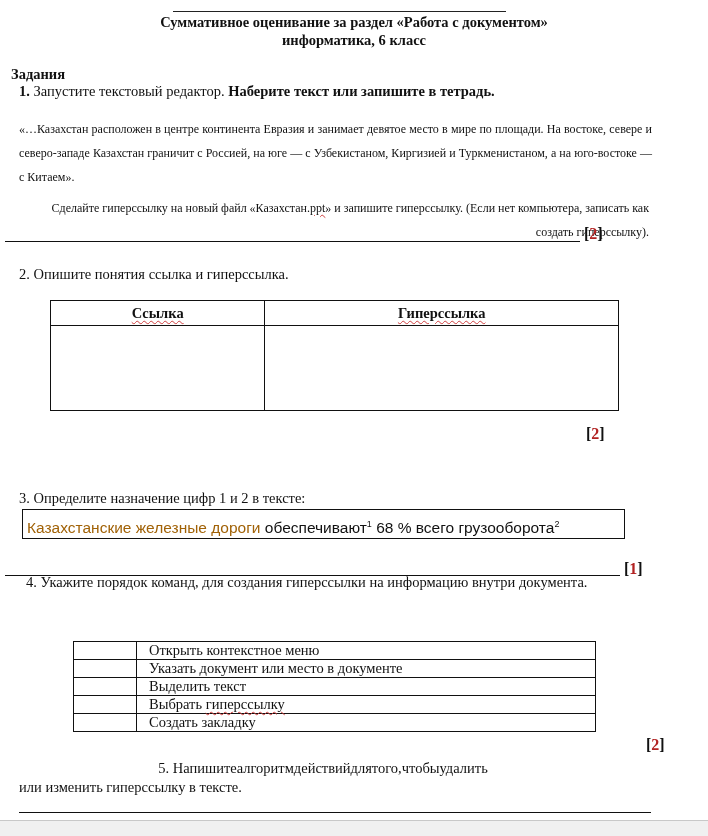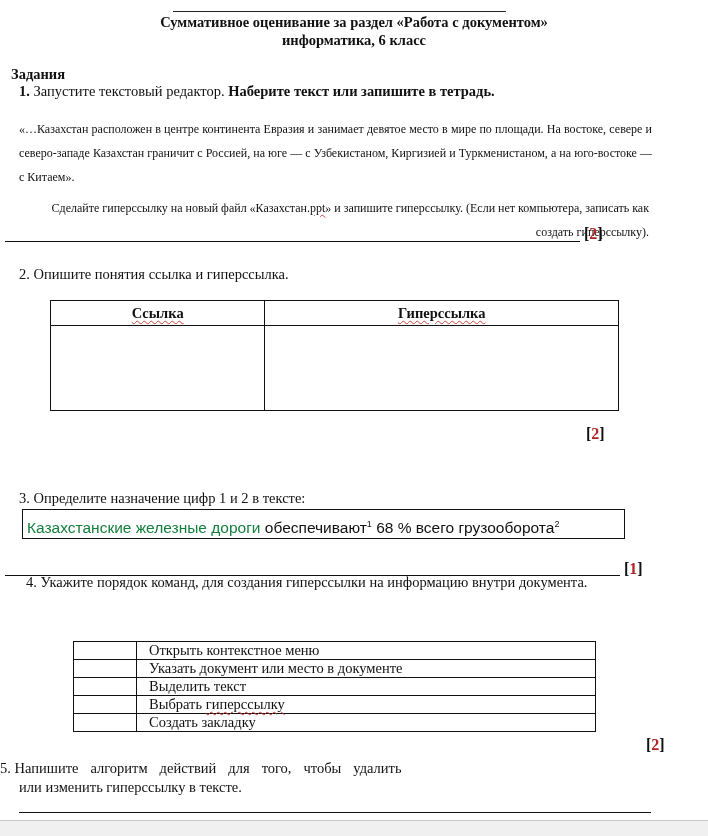--- a/index.html
+++ b/index.html
@@ -24,7 +24,7 @@
   table.t2 td { height: 82px; }
   .box3 { left: 22px; top: 509px; width: 603px; height: 30px; border: 1.5px solid #111; box-sizing: border-box;
           font-family: "Liberation Sans", "DejaVu Sans", sans-serif; font-size: 15.5px; line-height: 28px; padding-left: 4px; white-space: nowrap; }
-  .box3 .blue { color: #15803d; }
+  .box3 .blue { color: #a16207; }
   .box3 sup { font-size: 9px; vertical-align: 6px; }
   table.t4 { position: absolute; left: 73px; top: 641px; width: 523px; border-collapse: collapse; }
   table.t4 td { border: 1.5px solid #111; height: 17px; padding: 0 0 0 12px; font-size: 14.5px; line-height: 17px; }

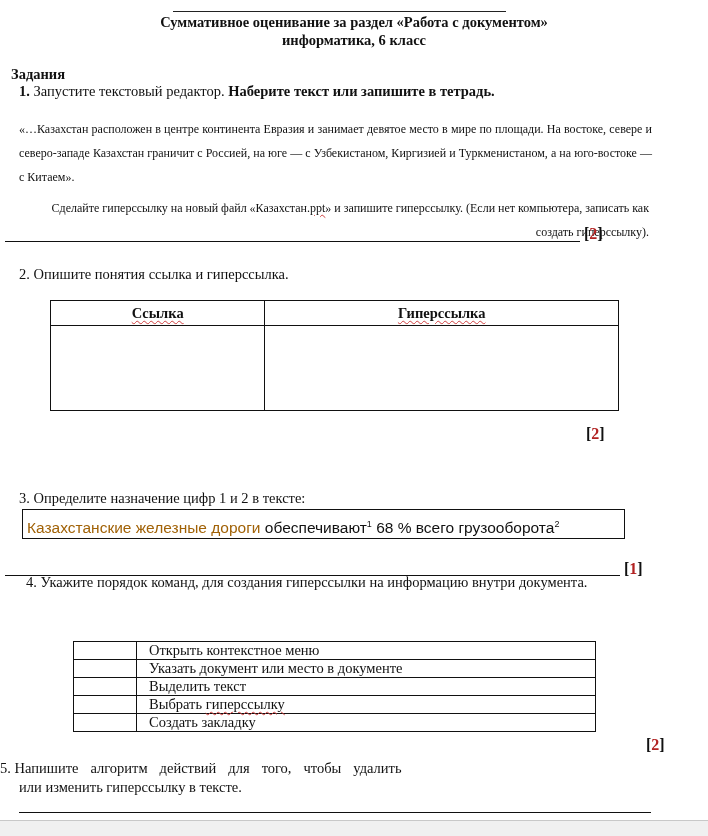--- a/index.html
+++ b/index.html
@@ -29,7 +29,7 @@
   table.t4 { position: absolute; left: 73px; top: 641px; width: 523px; border-collapse: collapse; }
   table.t4 td { border: 1.5px solid #111; height: 17px; padding: 0 0 0 12px; font-size: 14.5px; line-height: 17px; }
   table.t4 td.num { width: 62px; padding: 0; }
-  .q5 { left: 0; top: 760px; width: 622px; display: flex; justify-content: flex-start; font-size: 14.5px; gap: 12px; }
+  .q5 { left: 12px; top: 760px; width: 622px; display: flex; justify-content: center; font-size: 14.5px; }
   .footer-bar { left: 0; top: 820px; width: 708px; height: 16px; background: #f0f0f0; border-top: 1px solid #c8c8c8; }
 </style>
 </head>

